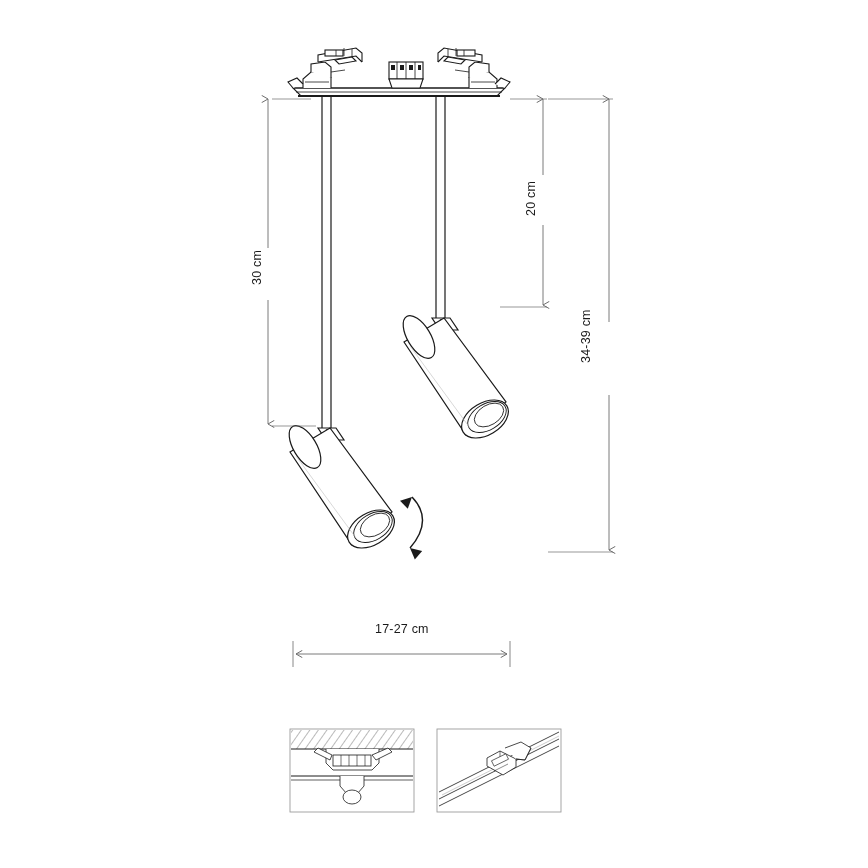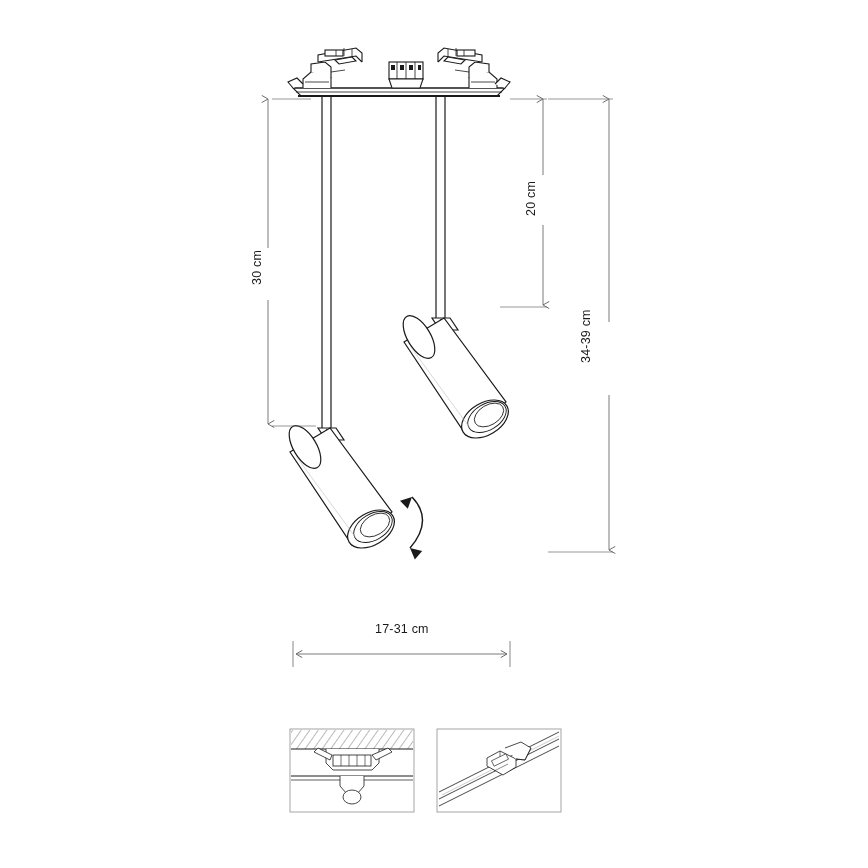--- a/index.html
+++ b/index.html
@@ -238,7 +238,7 @@
   <div class="dim-label lbl-30">30 cm</div>
   <div class="dim-label lbl-20">20 cm</div>
   <div class="dim-label lbl-3439">34-39 cm</div>
-  <div class="dim-label lbl-width">17-31 cm</div>
+  <div class="dim-label lbl-width">17-27 cm</div>
 
 </div>
 

